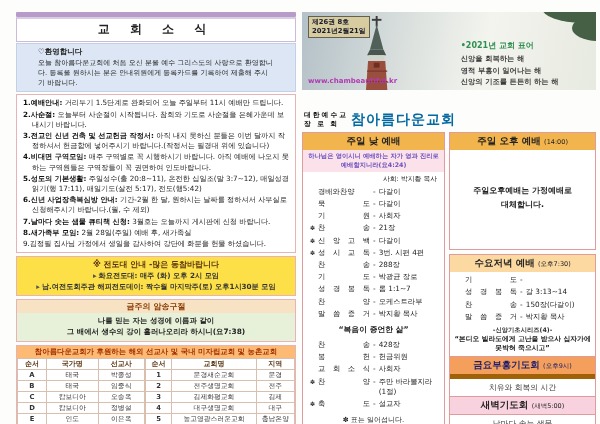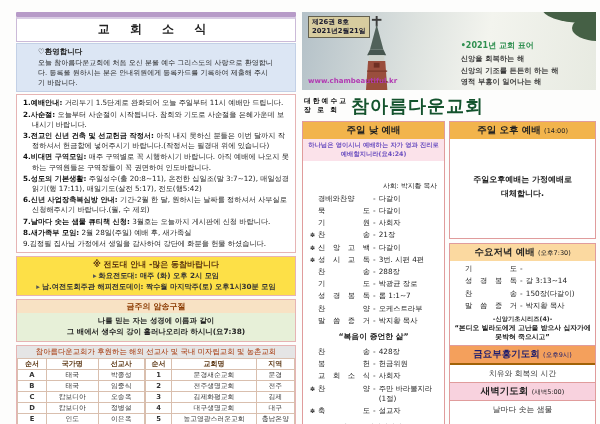--- a/index.html
+++ b/index.html
@@ -257,8 +257,8 @@
         <div>
 
         <div class="motto-line">신앙을 회복하는 해</div>
+            <div class="motto-line">영적 부흥이 일어나는 해</div>
             <div class="motto-line">신앙의 기조를 든든히 하는 해</div>
-            <div class="motto-line">영적 부흥이 일어나는 해</div>
           </div>
       </div>
       <div class="site">www.chambeautiful.kr</div>

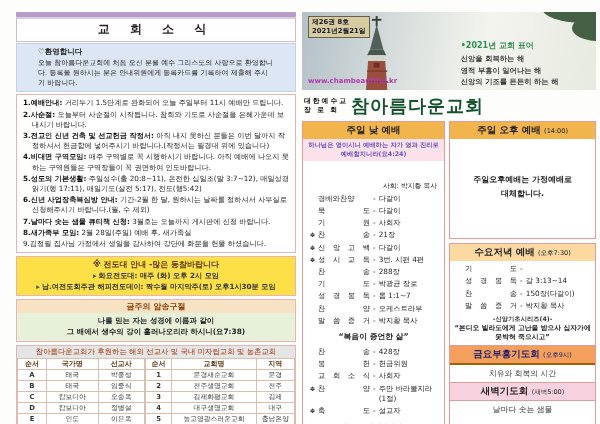--- a/index.html
+++ b/index.html
@@ -45,7 +45,7 @@
   .motto-title{color:#2f8f50;font-weight:bold;font-size:8px;margin-bottom:1px;}
   .motto-line{font-size:7.3px;font-weight:bold;color:#3c3c3c;}
   .site{position:absolute;left:6px;bottom:5px;color:#b23ab2;font-weight:bold;font-size:7px;}
-  .namebar{display:flex;align-items:center;padding:4px 2px 3px;}
+  .namebar{display:flex;align-items:center;padding:4px 2px 3px;margin-top:17px;}
   .denom{font-size:6.8px;font-weight:bold;line-height:1.3;letter-spacing:2px;margin-right:3px;color:#111;}
   .chname{font-size:18px;font-weight:bold;letter-spacing:1px;color:#14532d;flex:1;}
   .pastor{text-align:center;}

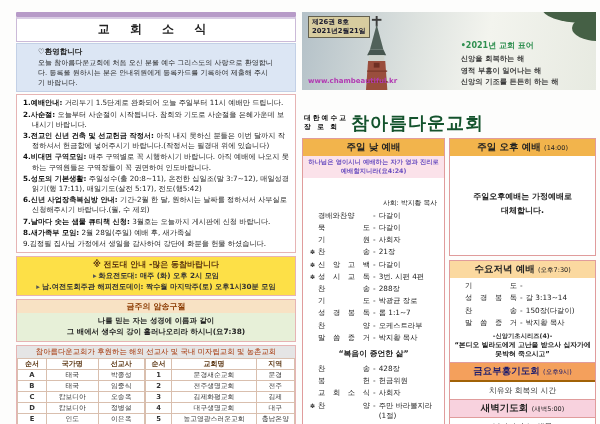--- a/index.html
+++ b/index.html
@@ -47,7 +47,7 @@
   .site{position:absolute;left:6px;bottom:5px;color:#b23ab2;font-weight:bold;font-size:7px;}
   .namebar{display:flex;align-items:center;padding:4px 2px 3px;margin-top:17px;}
   .denom{font-size:6.8px;font-weight:bold;line-height:1.3;letter-spacing:2px;margin-right:3px;color:#111;}
-  .chname{font-size:18px;font-weight:bold;letter-spacing:1px;color:#14532d;flex:1;}
+  .chname{font-size:14px;font-weight:bold;letter-spacing:1px;color:#0369a1;flex:1;}
   .pastor{text-align:center;}
   .pastor-kr{font-weight:bold;font-size:10px;letter-spacing:1px;}
   .pastor-en{font-size:7.5px;color:#666;}

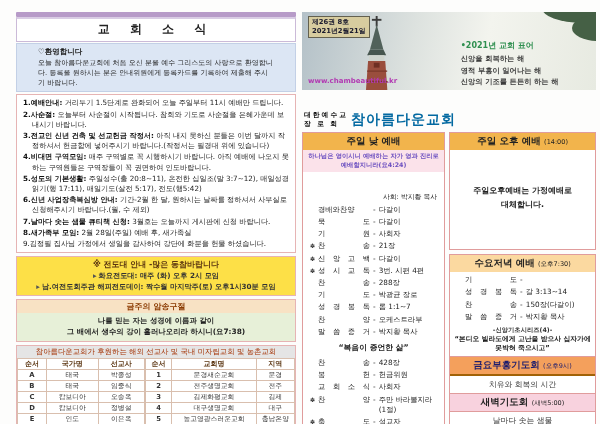--- a/index.html
+++ b/index.html
@@ -62,7 +62,7 @@
   .fri{background:#f4a05c;color:#1c1c6e;border-top:1px solid #e09c9c;border-bottom:2px solid #a16207;}
   .dawn{background:#f8d2de;border-top:1px solid #e09c9c;border-bottom:1px solid #e09c9c;}
   .svc-verse{background:#fbe2ea;color:#6b4fc0;text-align:center;font-weight:bold;font-size:6.3px;line-height:1.4;padding:2px 4px;}
-  .presider{text-align:right;font-size:6.8px;padding:20px 7px 0;}
+  .presider{text-align:right;font-size:6.8px;padding:2px 7px 0;}
   .order{padding:1px 7px;font-size:7.3px;}
   .orow{display:flex;align-items:flex-start;margin:2.2px 0;}
   .ostar{width:8px;font-size:6px;color:#333;padding-top:1px;}

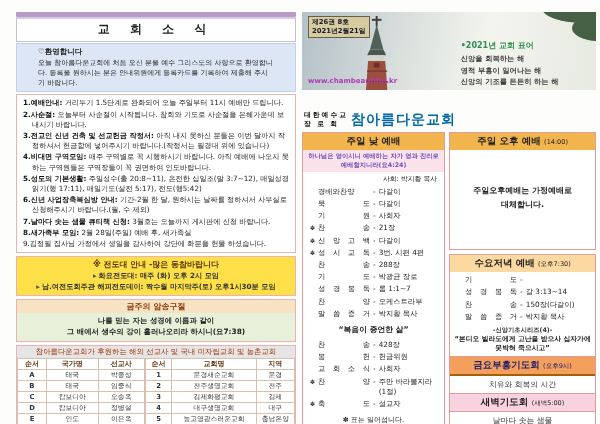--- a/index.html
+++ b/index.html
@@ -26,7 +26,7 @@
   .verse-head{background:#f8e2c4;color:#8a3a00;font-weight:bold;text-align:center;font-size:8px;padding:1px 0;}
   .verse-body{background:#e7f0d8;text-align:center;font-weight:bold;font-size:7.4px;padding:2px 2px 3px;line-height:1.5;color:#222;}
   .mission{border:1px solid #e6b4b4;margin-top:3px;background:#fff;}
-  .mission-title{background:#e5e5e5;color:#a33000;font-weight:normal;text-align:center;font-size:7.4px;padding:1px 0;}
+  .mission-title{background:#fdba74;color:#a33000;font-weight:bold;text-align:center;font-size:7.4px;padding:1px 0;}
   .mission-tables{display:flex;}
   table.mt{border-collapse:collapse;font-size:6.8px;table-layout:fixed;}
   table.mt.mtl{width:46%;height:62px;}

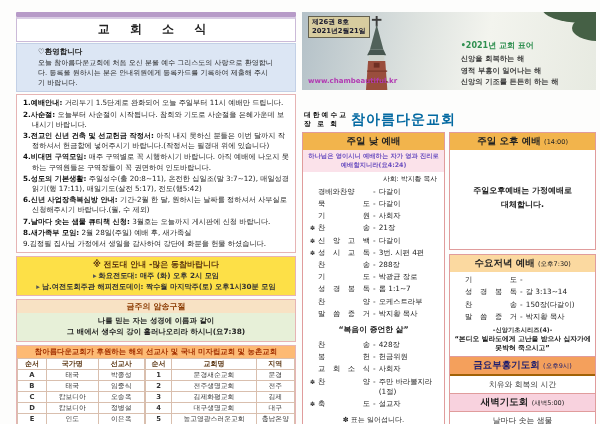--- a/index.html
+++ b/index.html
@@ -59,7 +59,7 @@
   .svc-head .time{font-weight:normal;font-size:6.5px;}
   .gold{background:#f2b44c;}
   .wed{background:#fbd9a0;}
-  .fri{background:#f4a05c;color:#1c1c6e;border-top:1px solid #e09c9c;border-bottom:2px solid #a16207;}
+  .fri{background:#f4a05c;color:#1c1c6e;border-top:1px solid #e09c9c;border-bottom:5px solid #a16207;}
   .dawn{background:#f8d2de;border-top:1px solid #e09c9c;border-bottom:1px solid #e09c9c;}
   .svc-verse{background:#fbe2ea;color:#6b4fc0;text-align:center;font-weight:bold;font-size:6.3px;line-height:1.4;padding:2px 4px;}
   .presider{text-align:right;font-size:6.8px;padding:2px 7px 0;}

